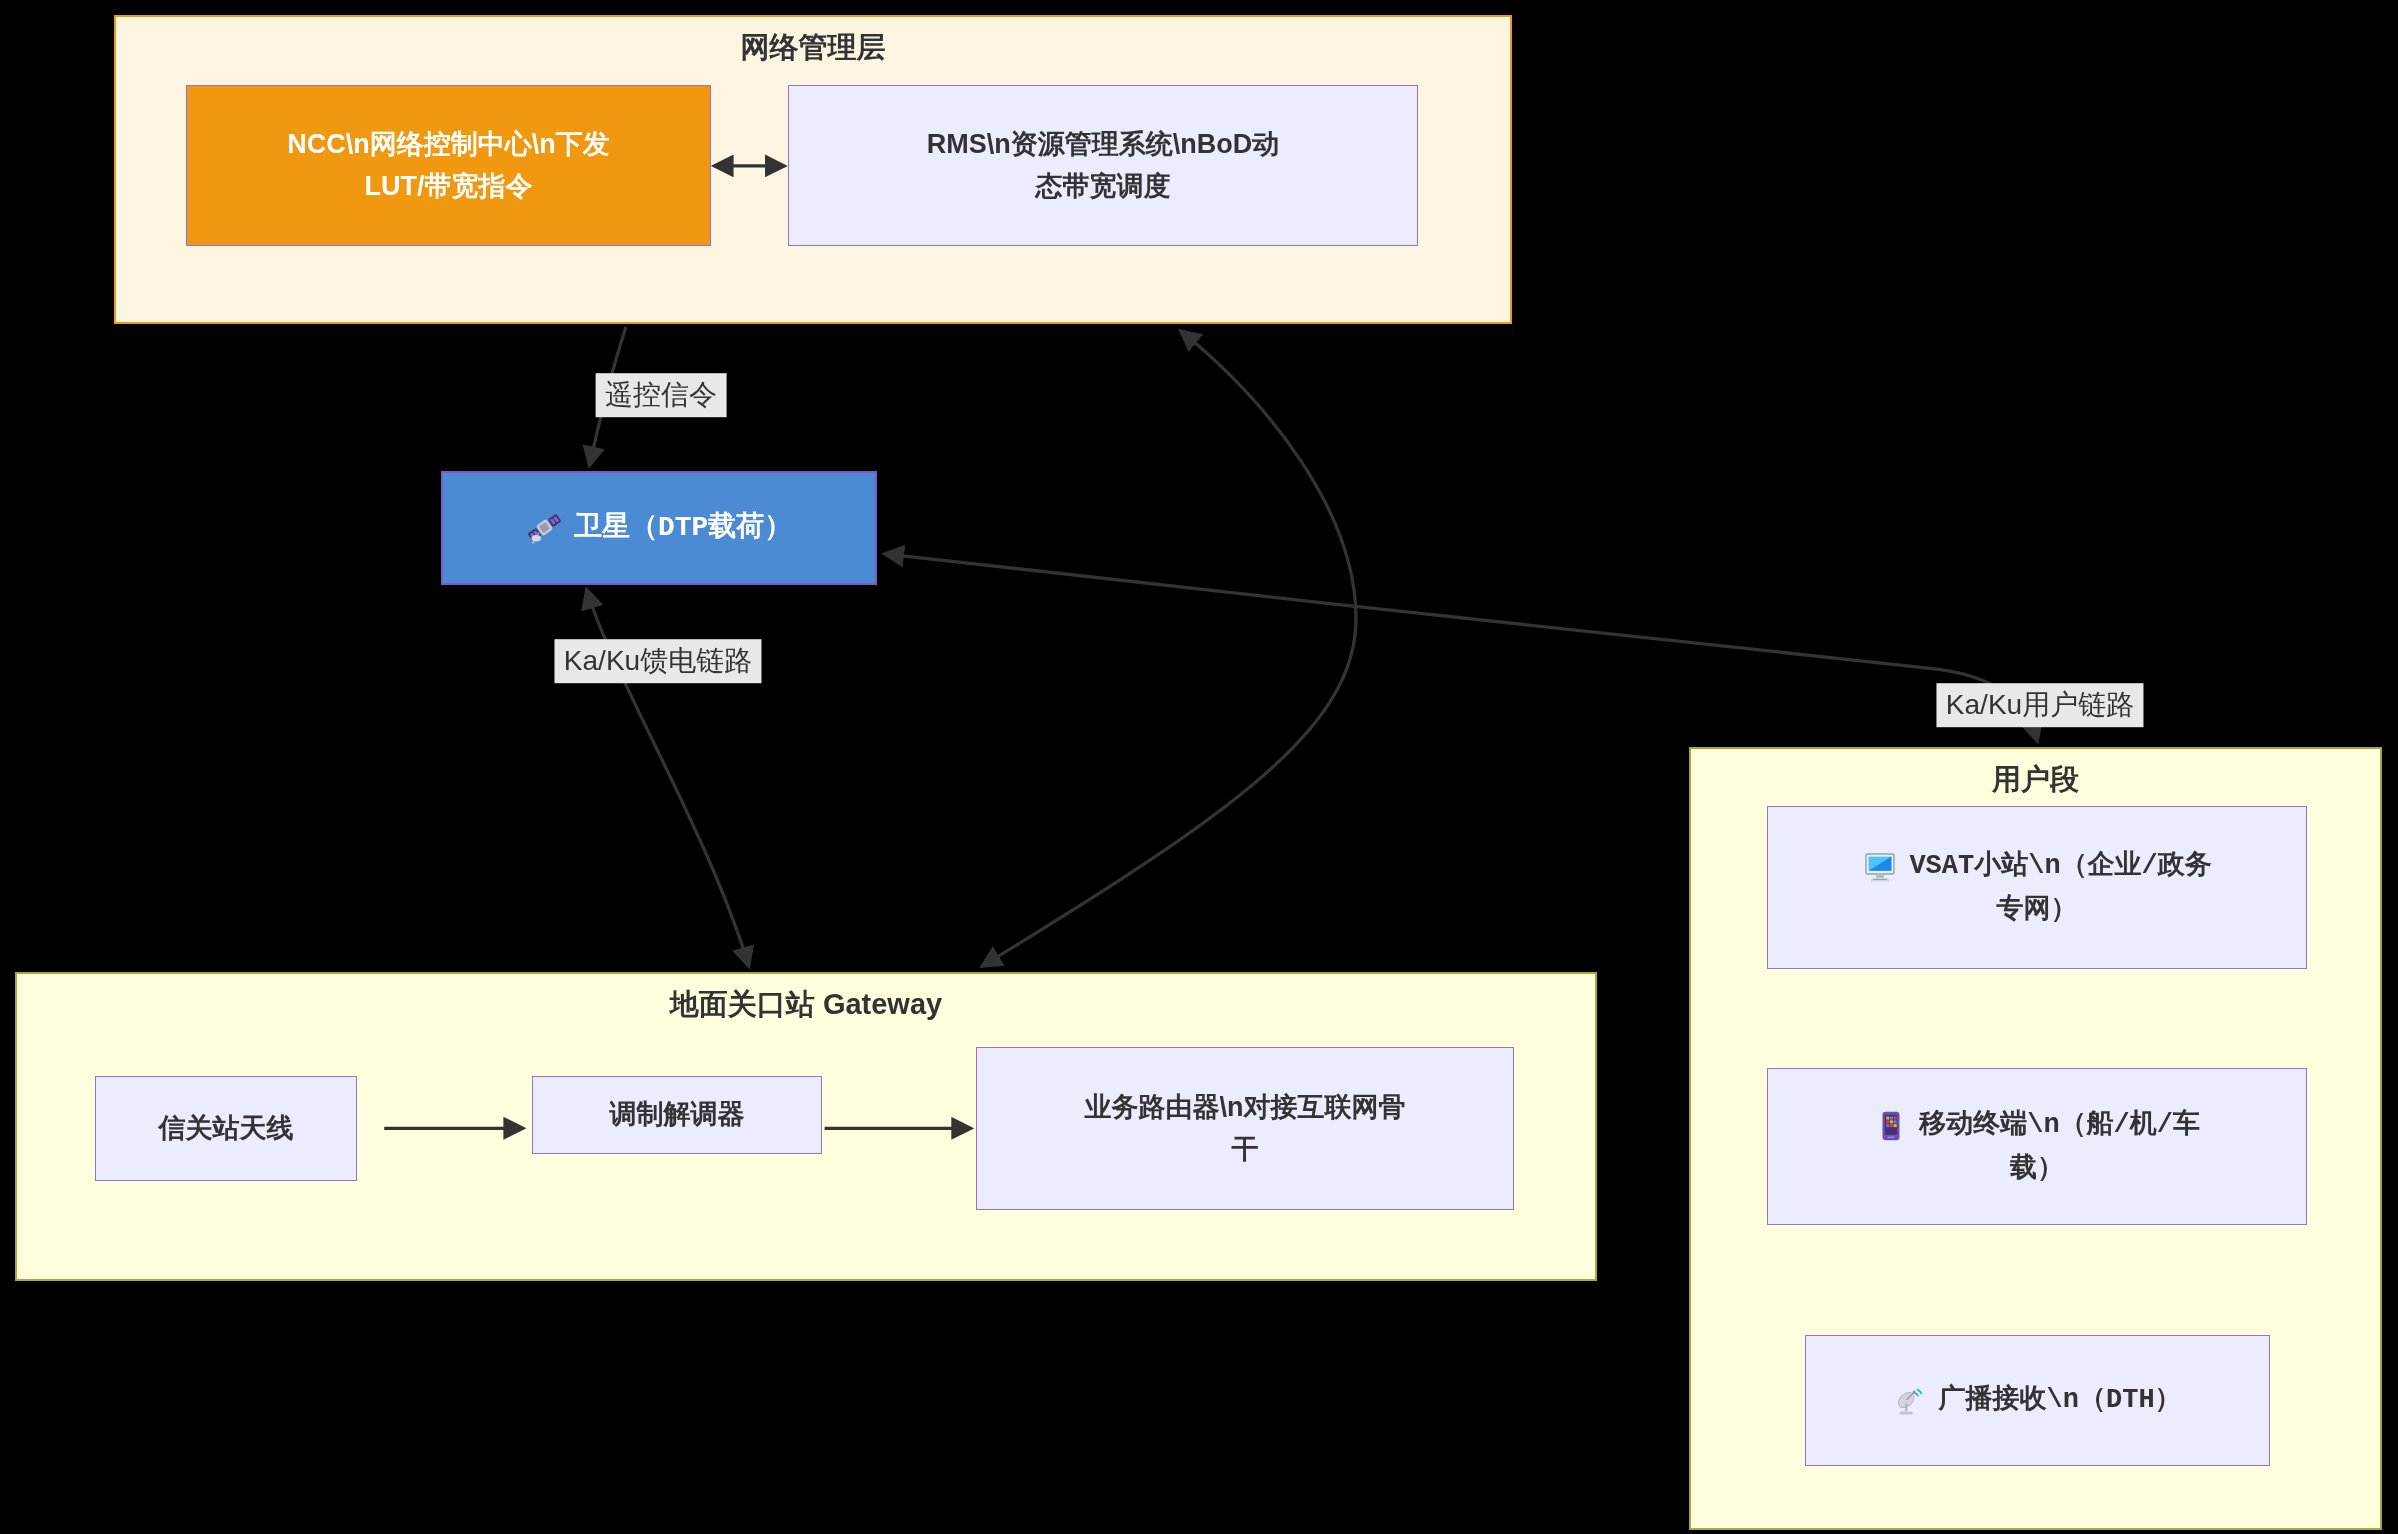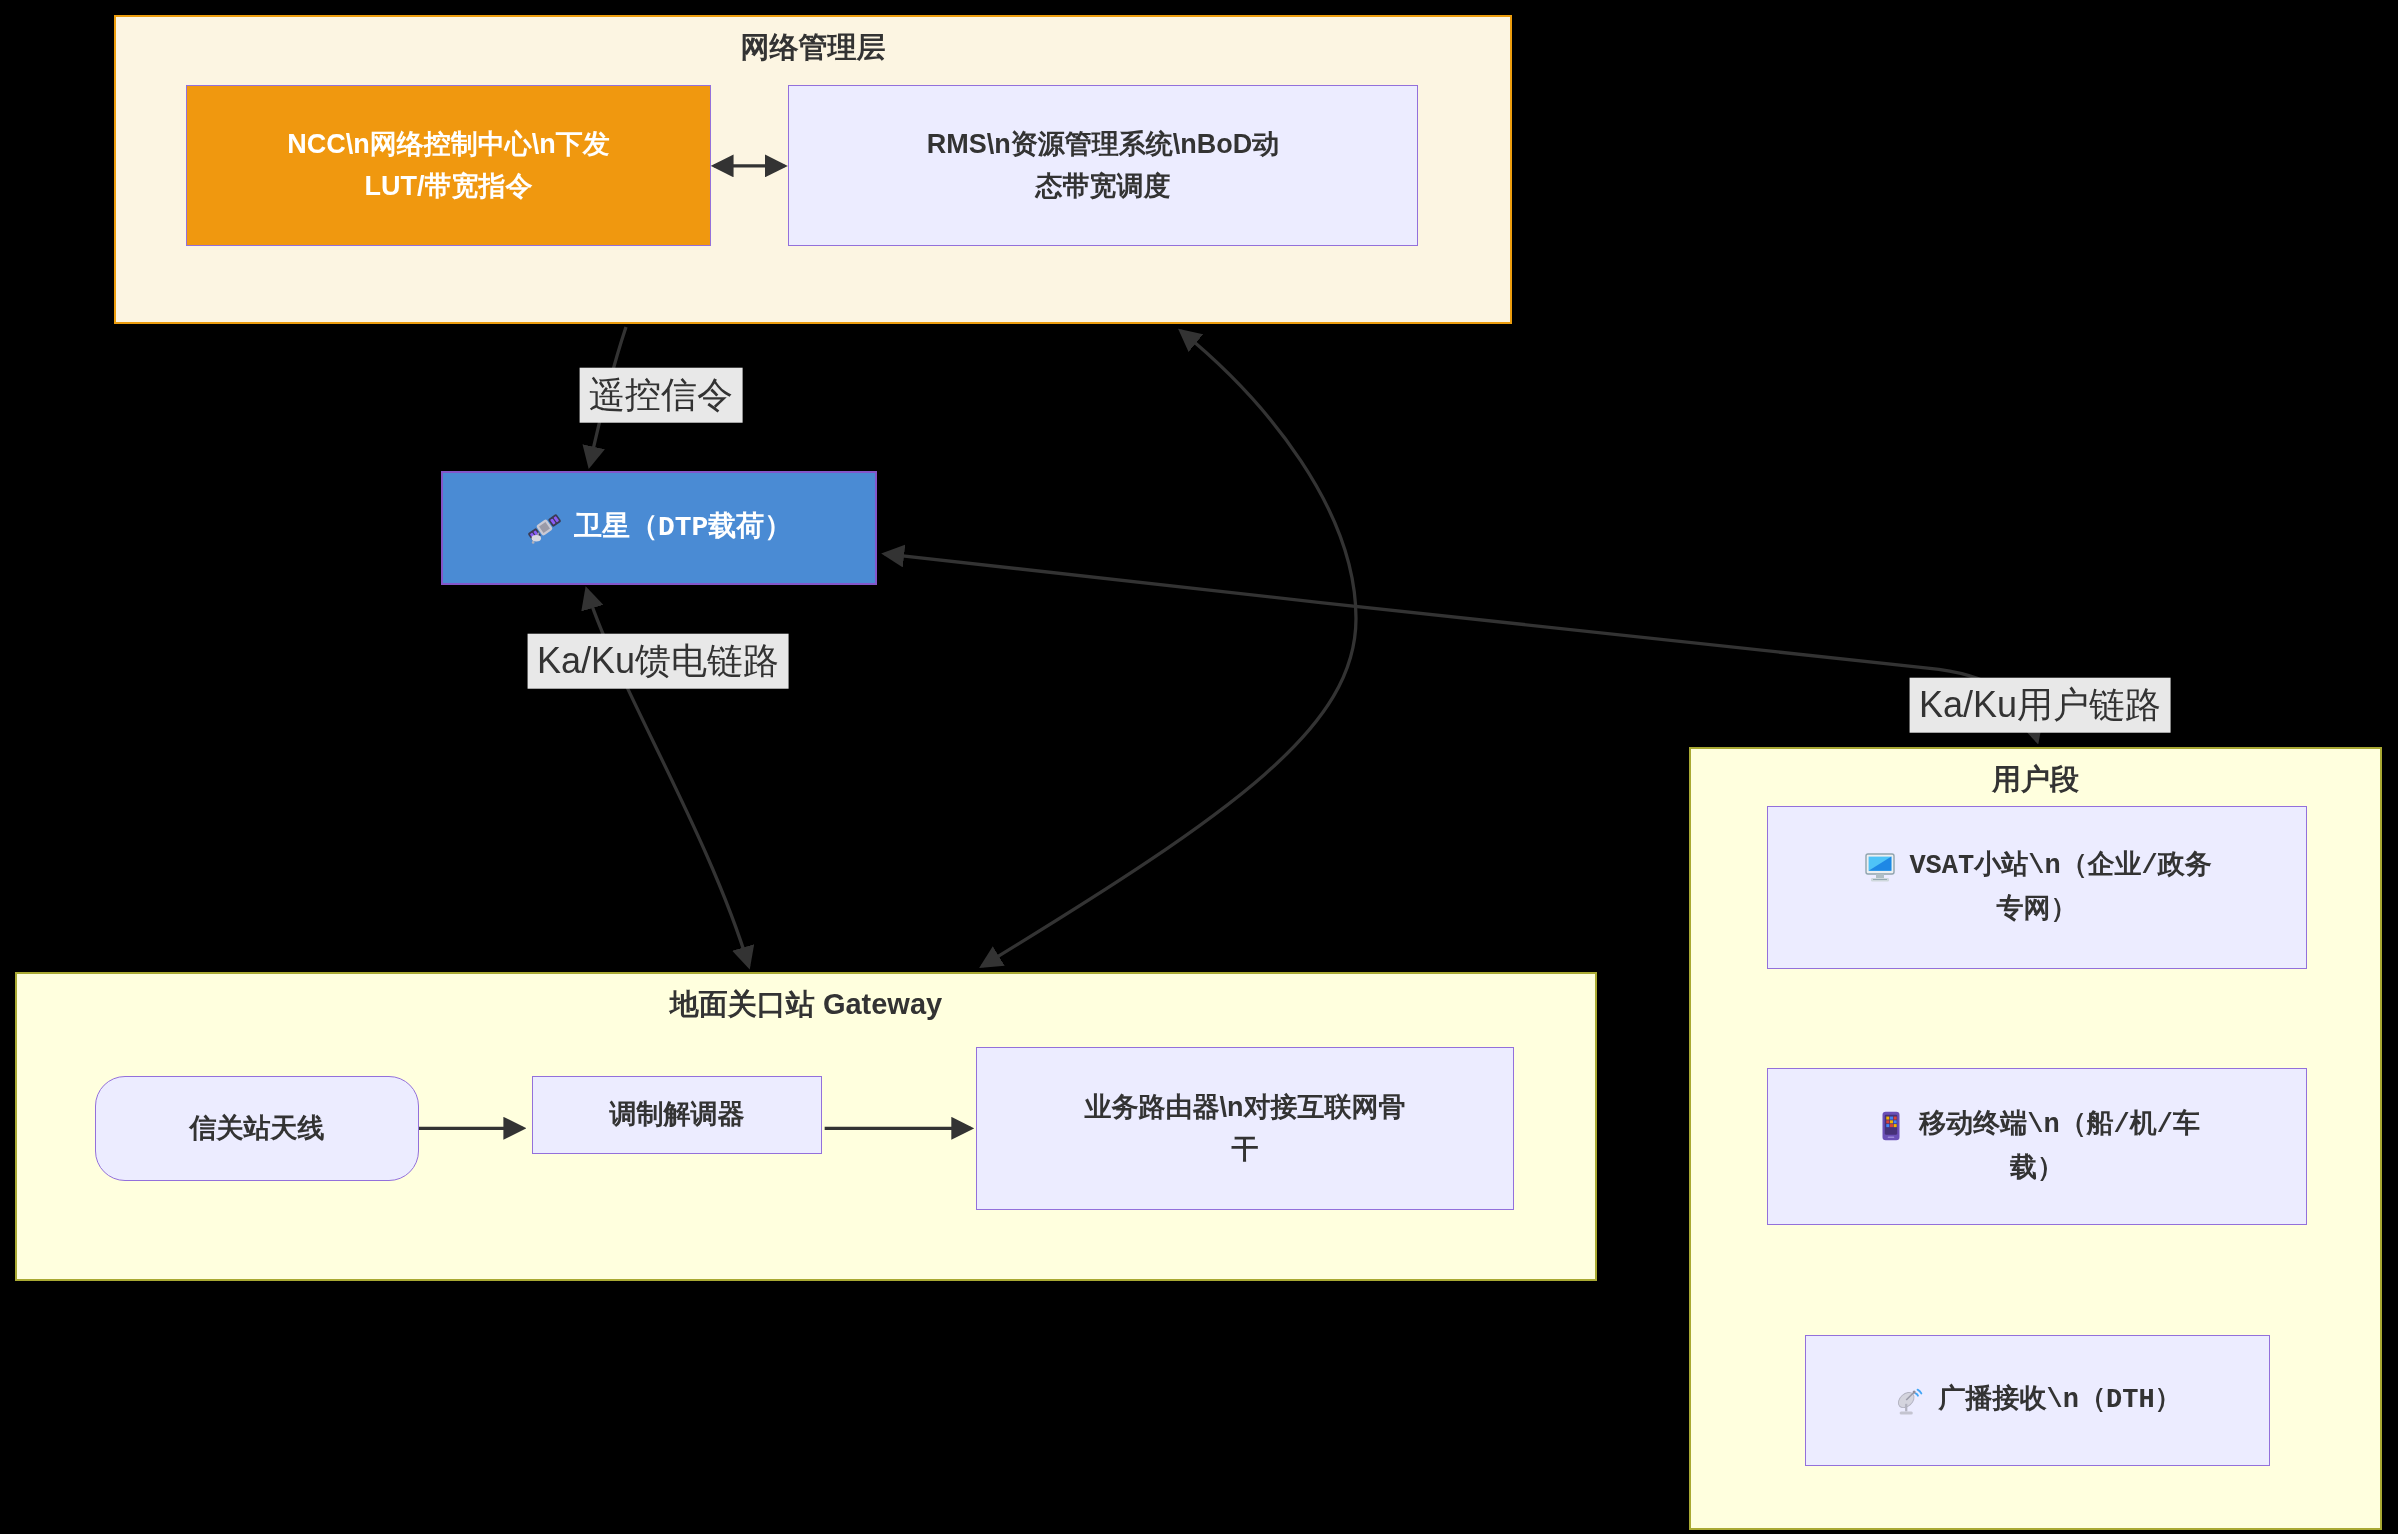--- a/index.html
+++ b/index.html
@@ -35,7 +35,7 @@
   .n-broadcast{left:1805px;top:1335px;width:465px;height:131px;}
   .edge-label{
     position:absolute;z-index:3;transform:translate(-50%,-50%);
-    background:#E8E8E8;color:#333;font-size:36px;font-weight:400;
+    background:#E8E8E8;color:#333;font-size:28px;font-weight:400;
     padding:2.8px 9.4px;white-space:nowrap;
   }
   .el-telemetry{left:661px;top:395px;}

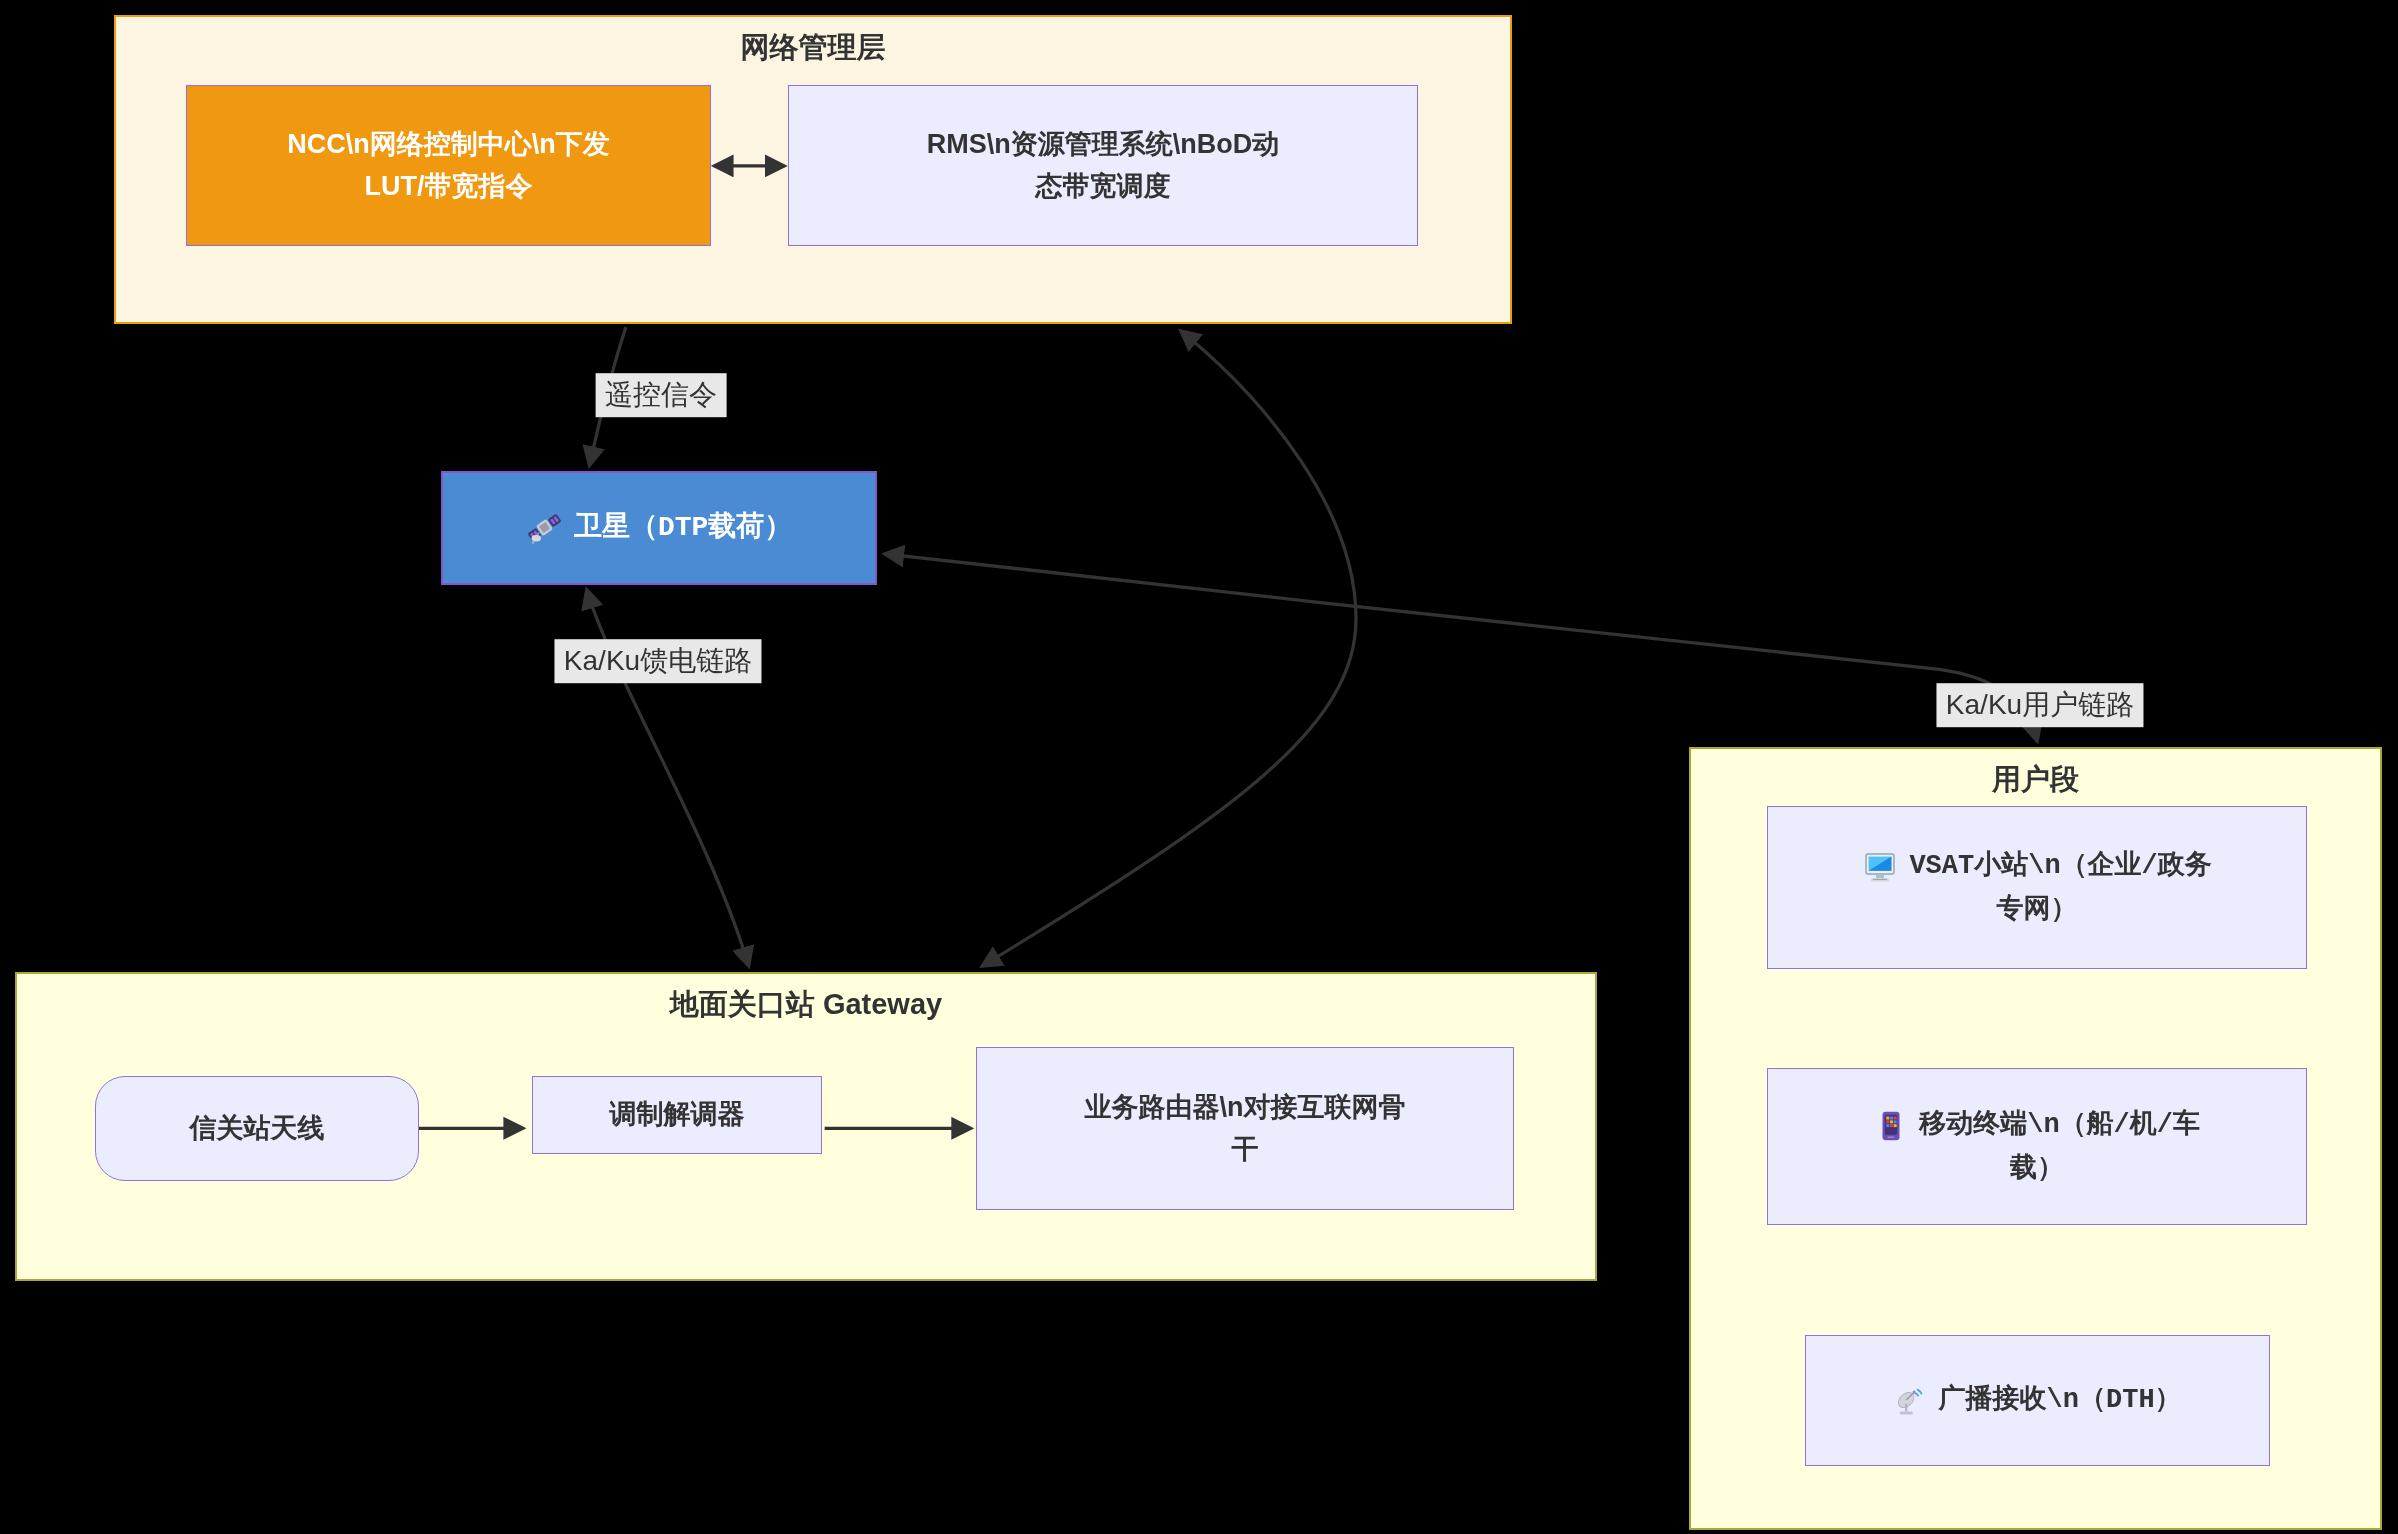--- a/index.html
+++ b/index.html
@@ -27,7 +27,7 @@
   .n-ncc{left:186px;top:85px;width:525px;height:161px;background:#F0980F;color:#fff;}
   .n-rms{left:788px;top:85px;width:630px;height:161px;}
   .n-sat{left:441px;top:471px;width:436px;height:114px;background:#4A8BD4;border:2.8px solid #8456C9;color:#fff;font-size:28px;}
-  .n-antenna{left:95px;top:1076px;width:324px;height:105px;border-radius:30px;}
+  .n-antenna{left:95px;top:1076px;width:262px;height:105px;}
   .n-modem{left:532px;top:1076px;width:290px;height:78px;}
   .n-router{left:976px;top:1047px;width:538px;height:163px;}
   .n-vsat{left:1767px;top:806px;width:540px;height:163px;}

